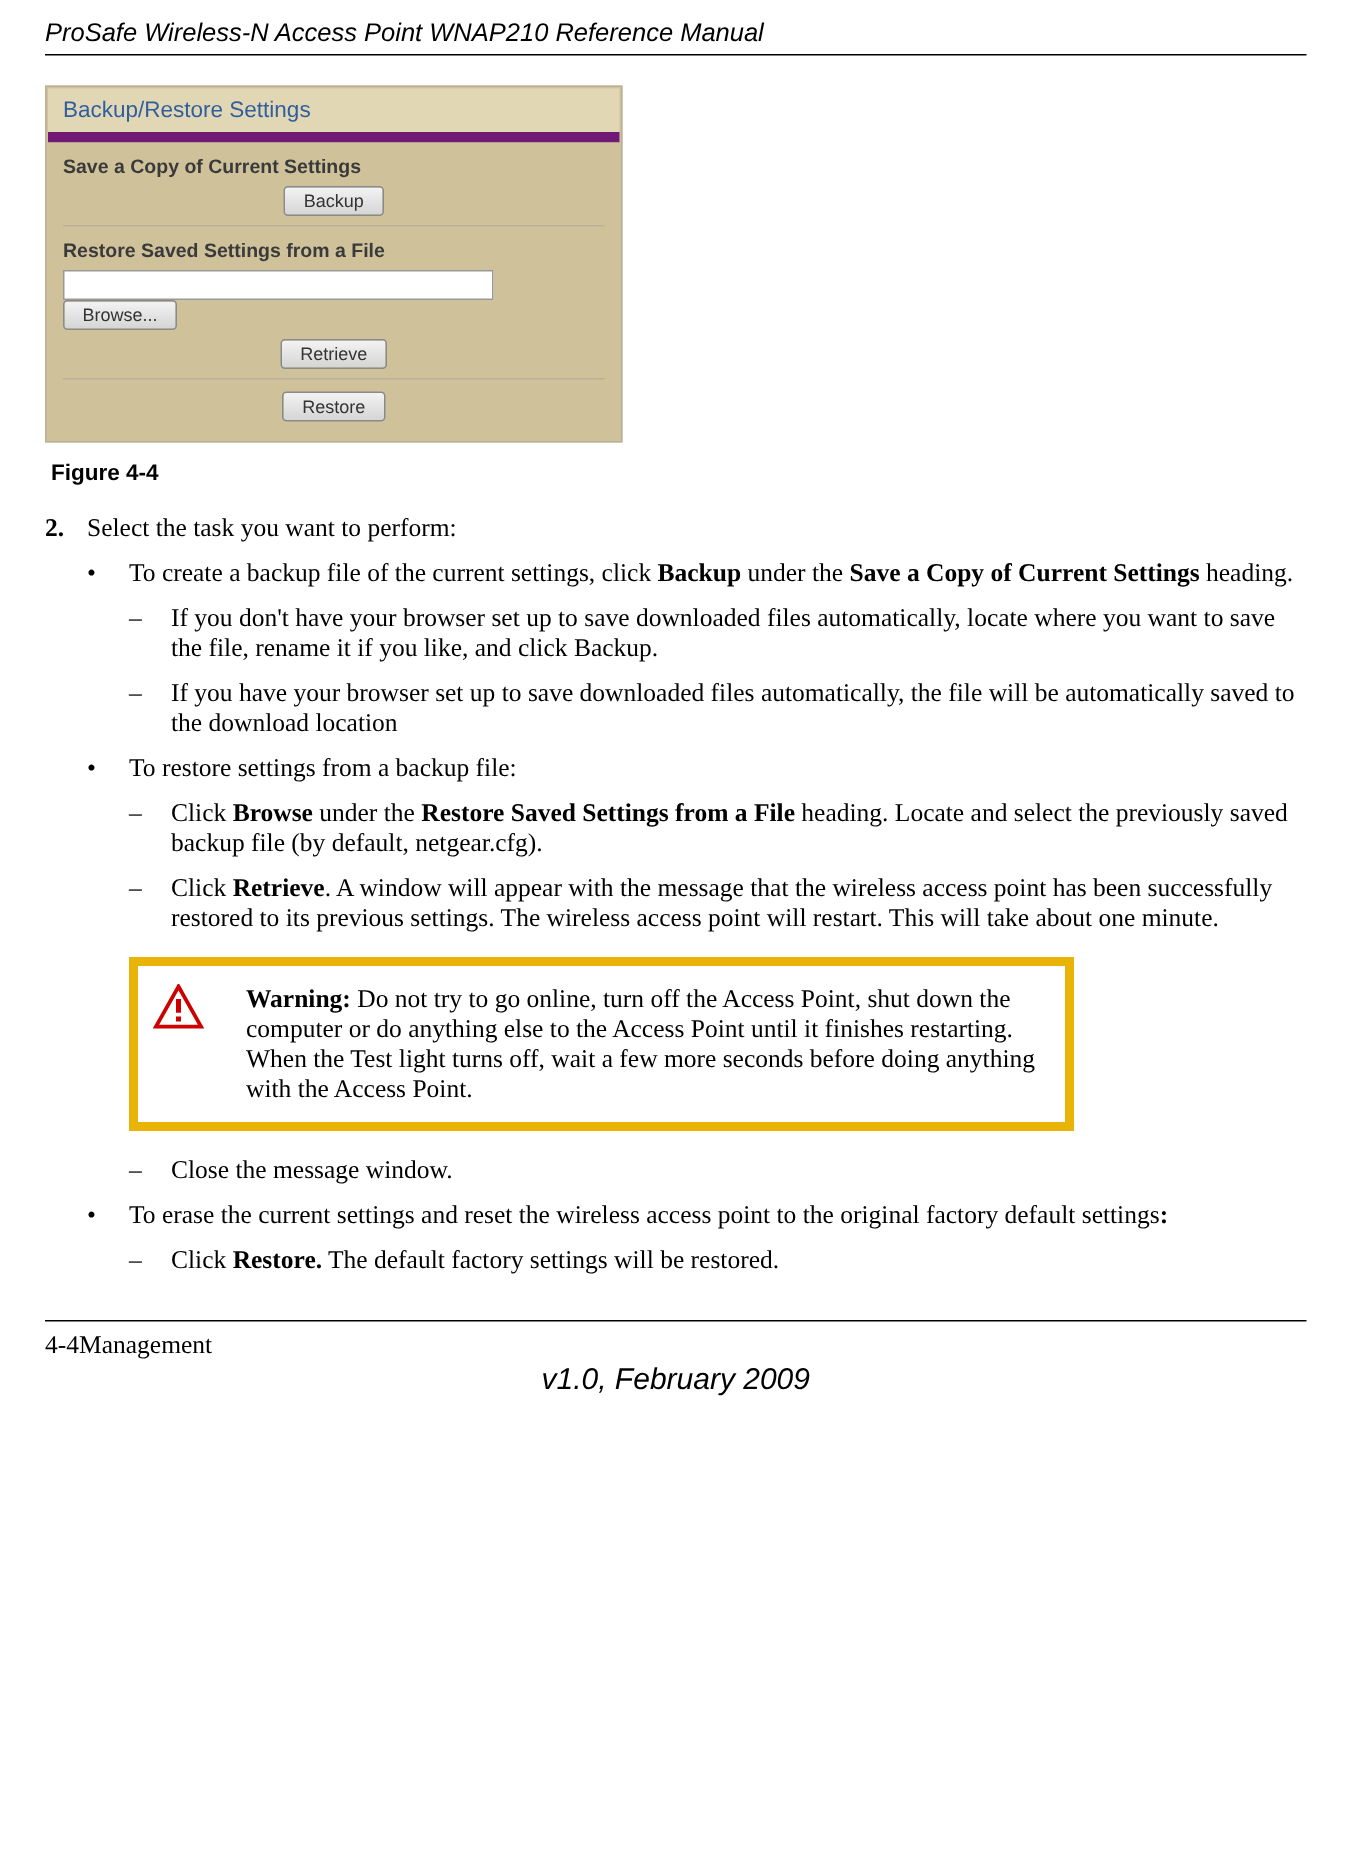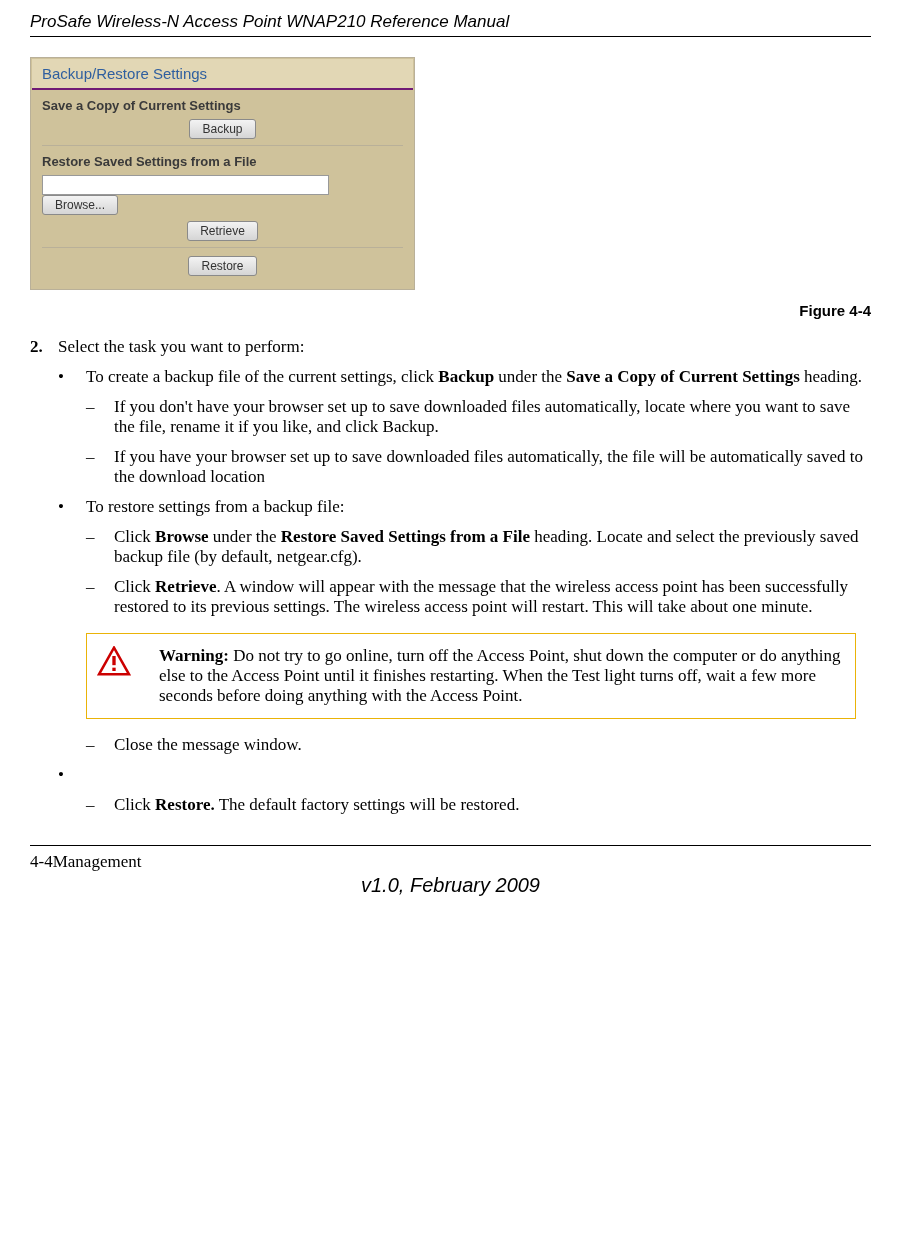--- a/index.html
+++ b/index.html
@@ -37,7 +37,7 @@
       color: #2f5f9f;
       background: #e2d7b5;
       padding: 6px 10px;
-      border-bottom: 2px solid #701a75;
+      border-bottom: 7px solid #701a75;
     }
     .panel-body {
       background: #cfc29b;

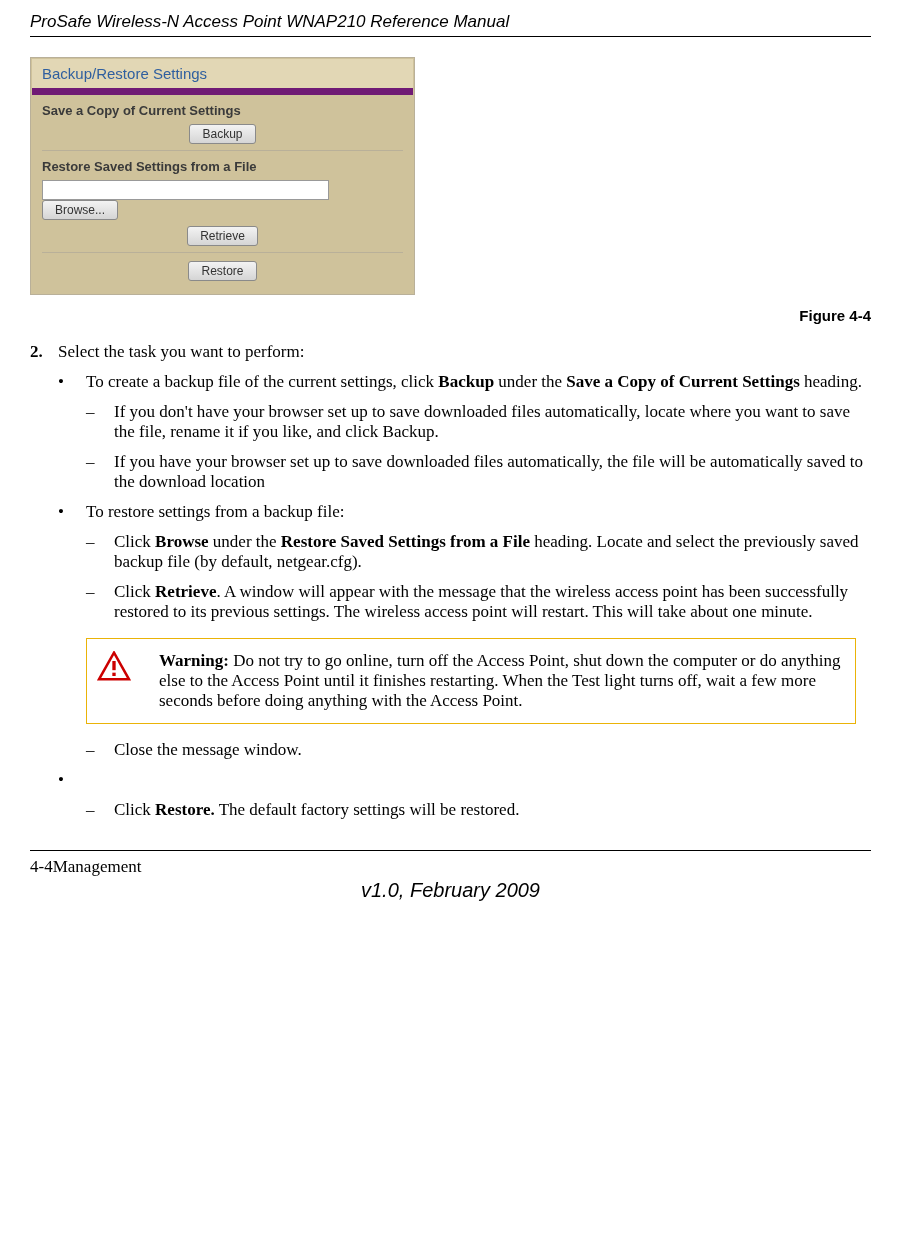--- a/index.html
+++ b/index.html
@@ -82,7 +82,6 @@
       font-weight: bold;
       font-size: 15px;
       margin: 12px 0 18px 4px;
-      text-align: right;
     }
     ol.steps {
       list-style: none;

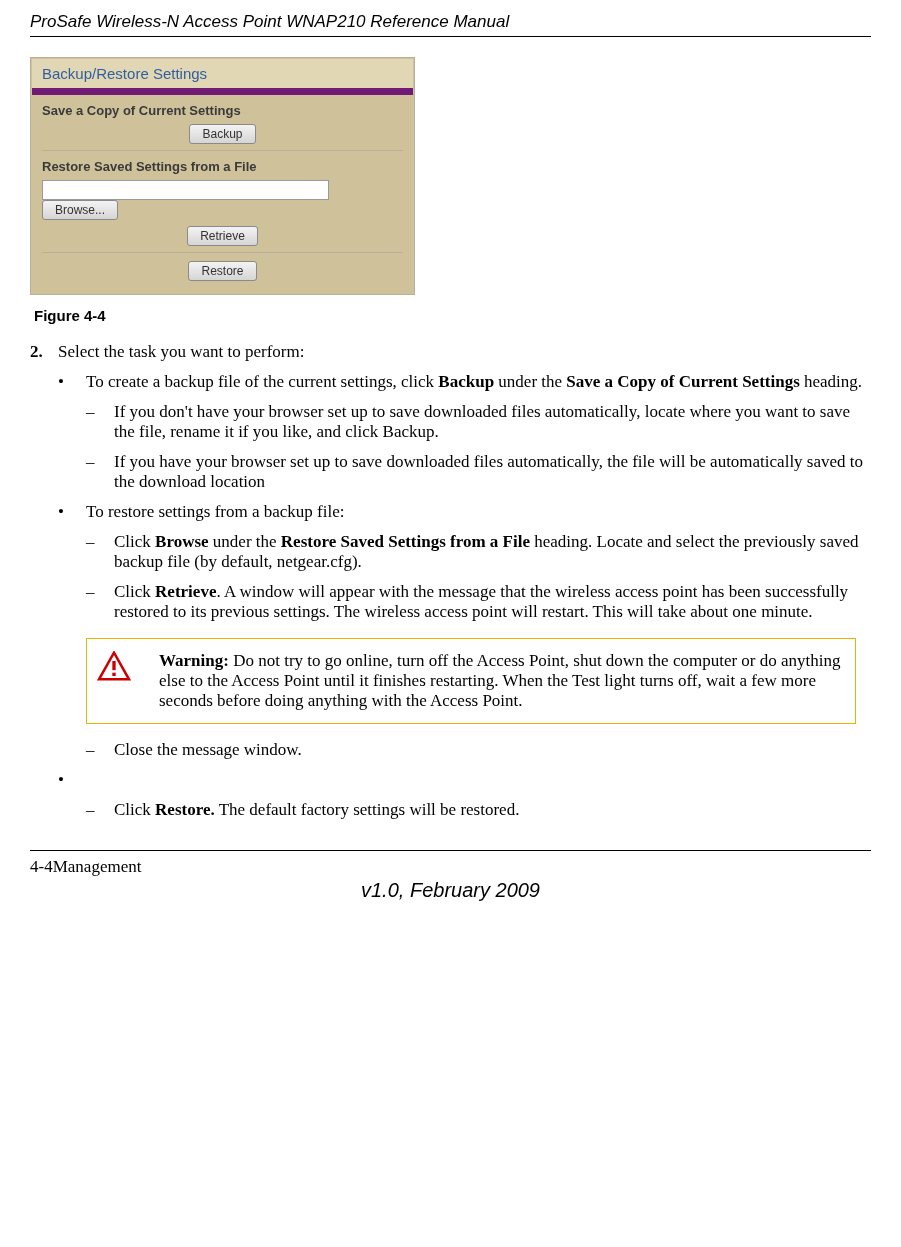--- a/index.html
+++ b/index.html
@@ -124,9 +124,9 @@
       flex-shrink: 0;
     }
     .warning-box {
-      border: 1px solid #eab308;
+      border: 6px solid #eab308;
       margin: 16px 0 16px 56px;
-      width: 770px;
+      width: 630px;
     }
     .warning-box td {
       vertical-align: top;

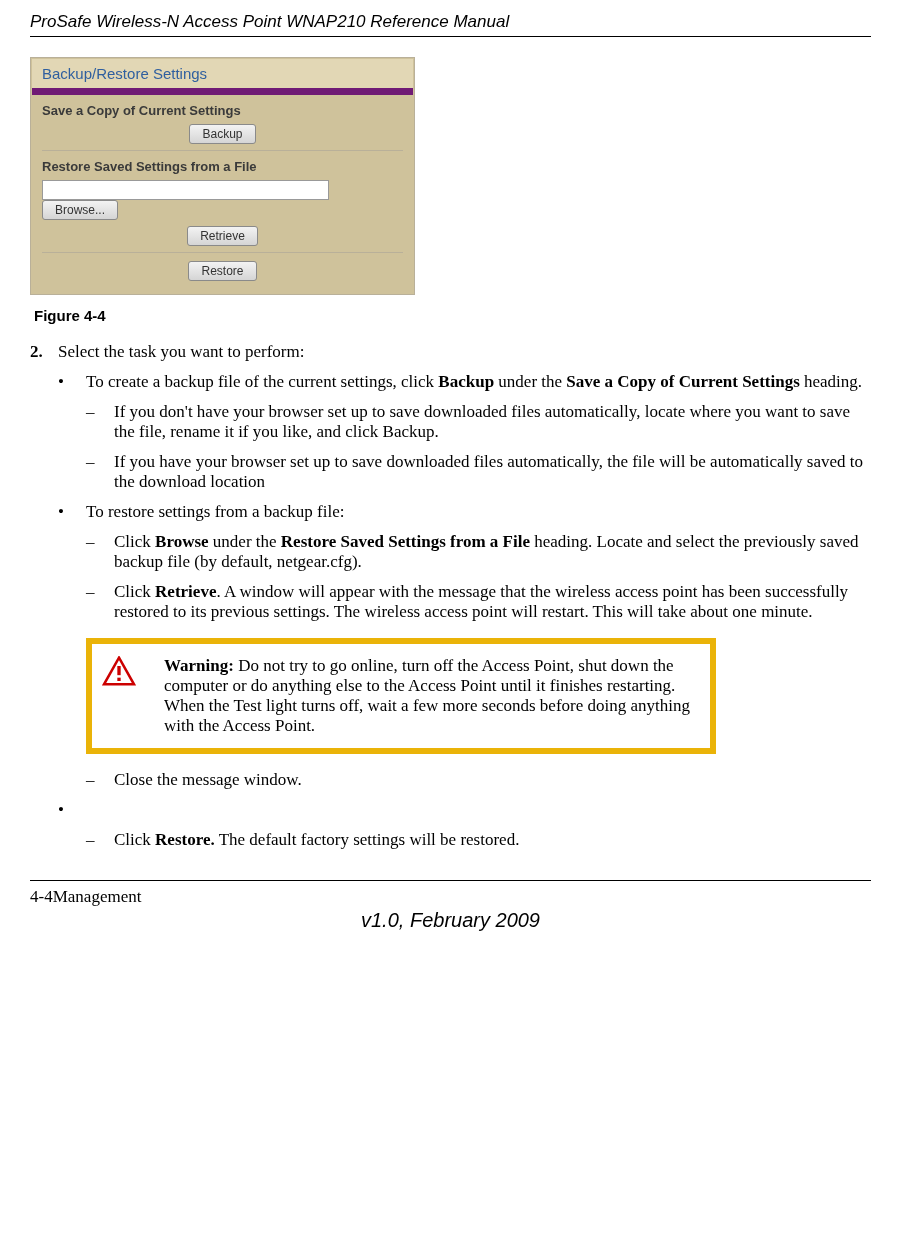--- a/index.html
+++ b/index.html
@@ -259,6 +259,9 @@
   <ul class="level1">
     <li>
       <span class="bullet">•</span>
+      <span>
+        <span>To erase the current settings and reset the wireless access point to the original factory default settings</span><b>:</b>
+      </span>
     </li>
   </ul>
   <ul class="level2">

